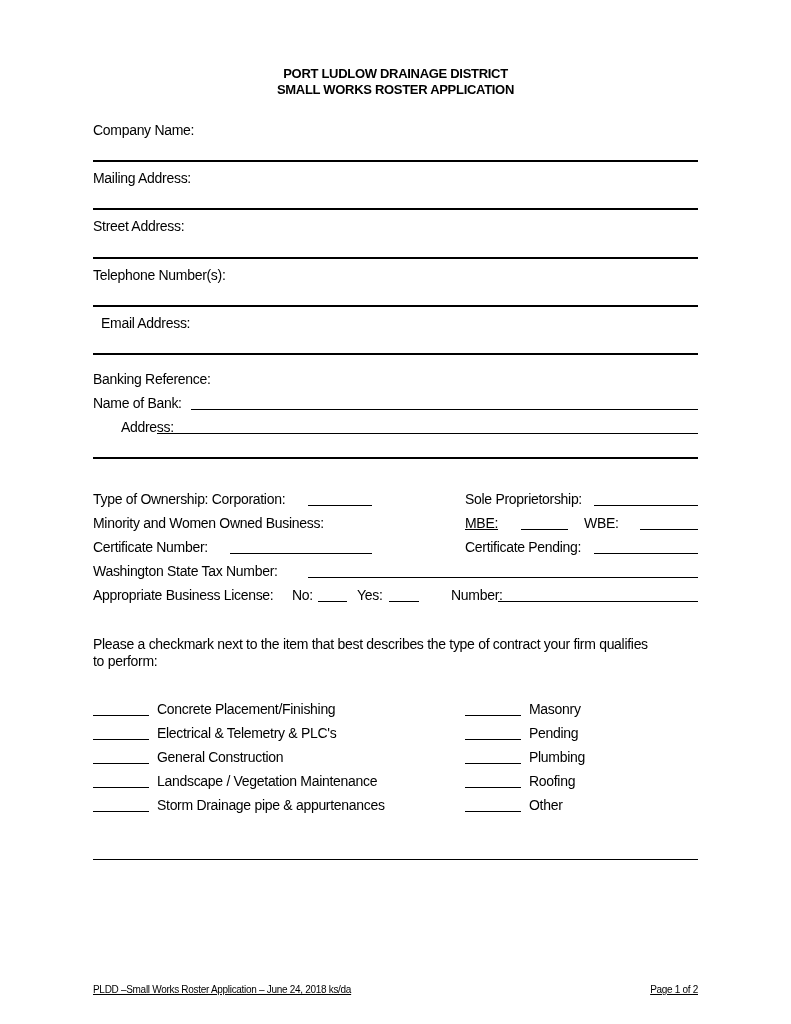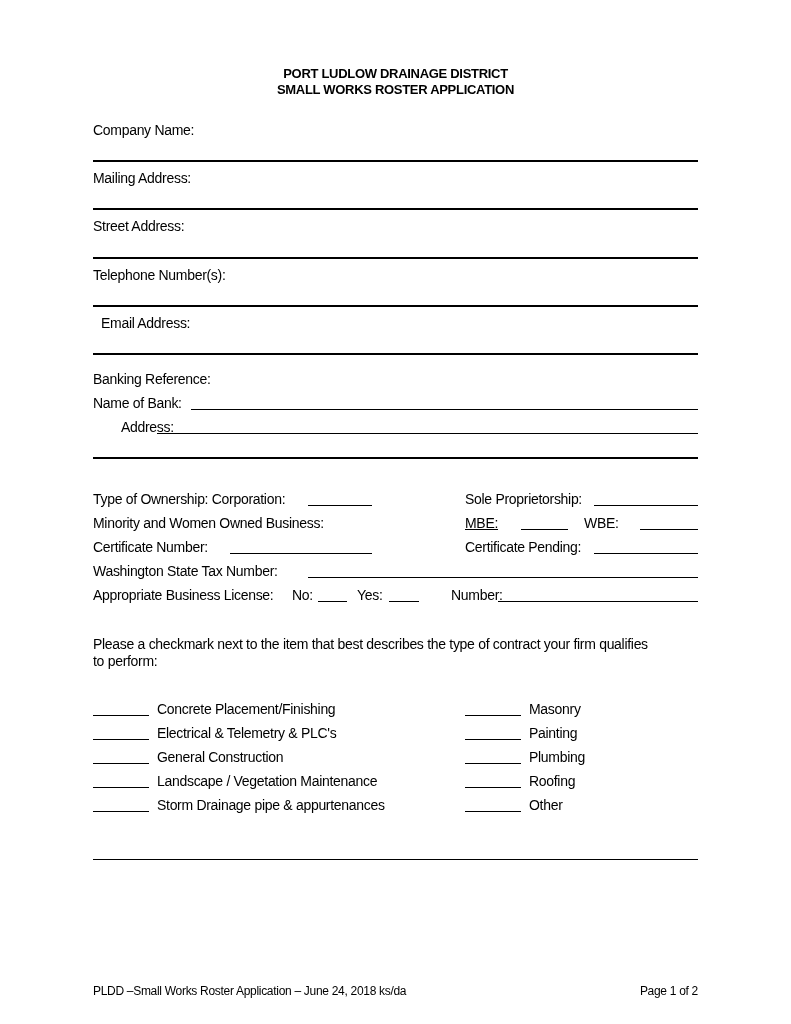--- a/index.html
+++ b/index.html
@@ -84,7 +84,7 @@
 <div class="abs uline" style="left:465px; top:715px; width:56px;"></div>
 <div class="abs lbl" style="left:529px; top:701px;">Masonry</div>
 <div class="abs uline" style="left:465px; top:739px; width:56px;"></div>
-<div class="abs lbl" style="left:529px; top:725px;">Painting</div>
+<div class="abs lbl" style="left:529px; top:725px;">Pending</div>
 <div class="abs uline" style="left:465px; top:763px; width:56px;"></div>
 <div class="abs lbl" style="left:529px; top:749px;">Plumbing</div>
 <div class="abs uline" style="left:465px; top:787px; width:56px;"></div>

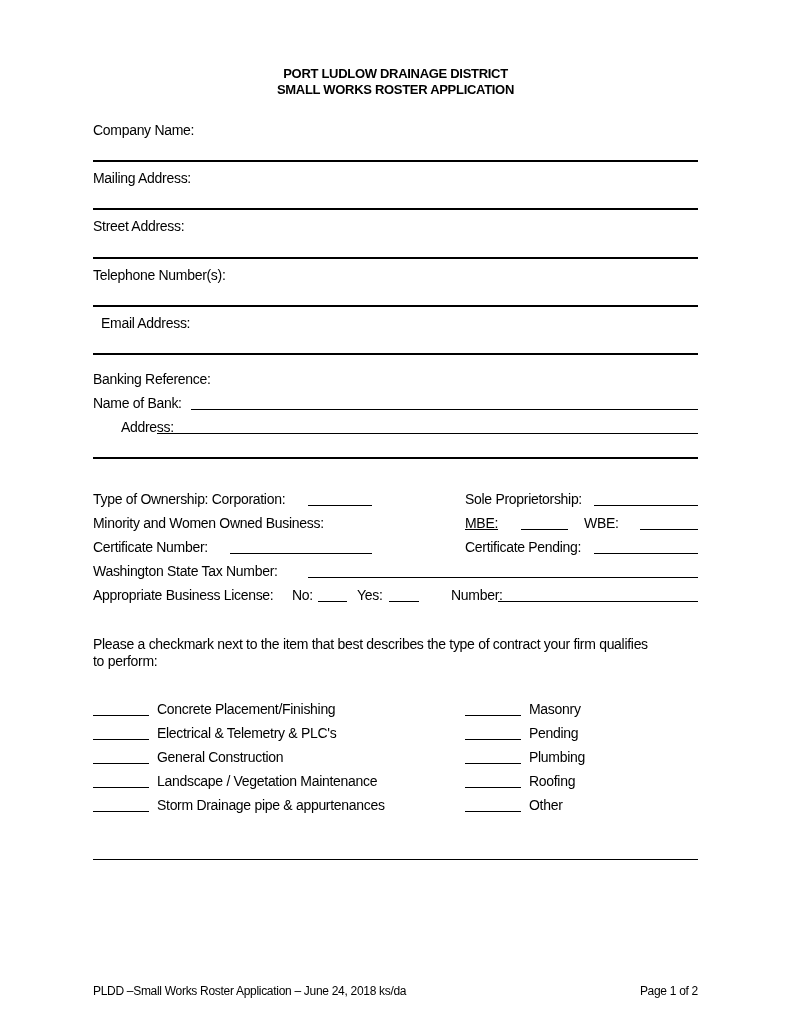--- a/index.html
+++ b/index.html
@@ -10,7 +10,7 @@
   .lbl { font-size: 14px; letter-spacing: -0.3px; white-space: nowrap; }
   .rule { height: 0; border-top: 2px solid #000; }
   .uline { height: 0; border-top: 1.5px solid #000; }
-  .foot { font-size: 12px; letter-spacing: -0.3px; white-space: nowrap; }
+  .foot { font-size: 10px; letter-spacing: -0.3px; white-space: nowrap; text-decoration: underline; }
 </style>
 </head>
 <body>

